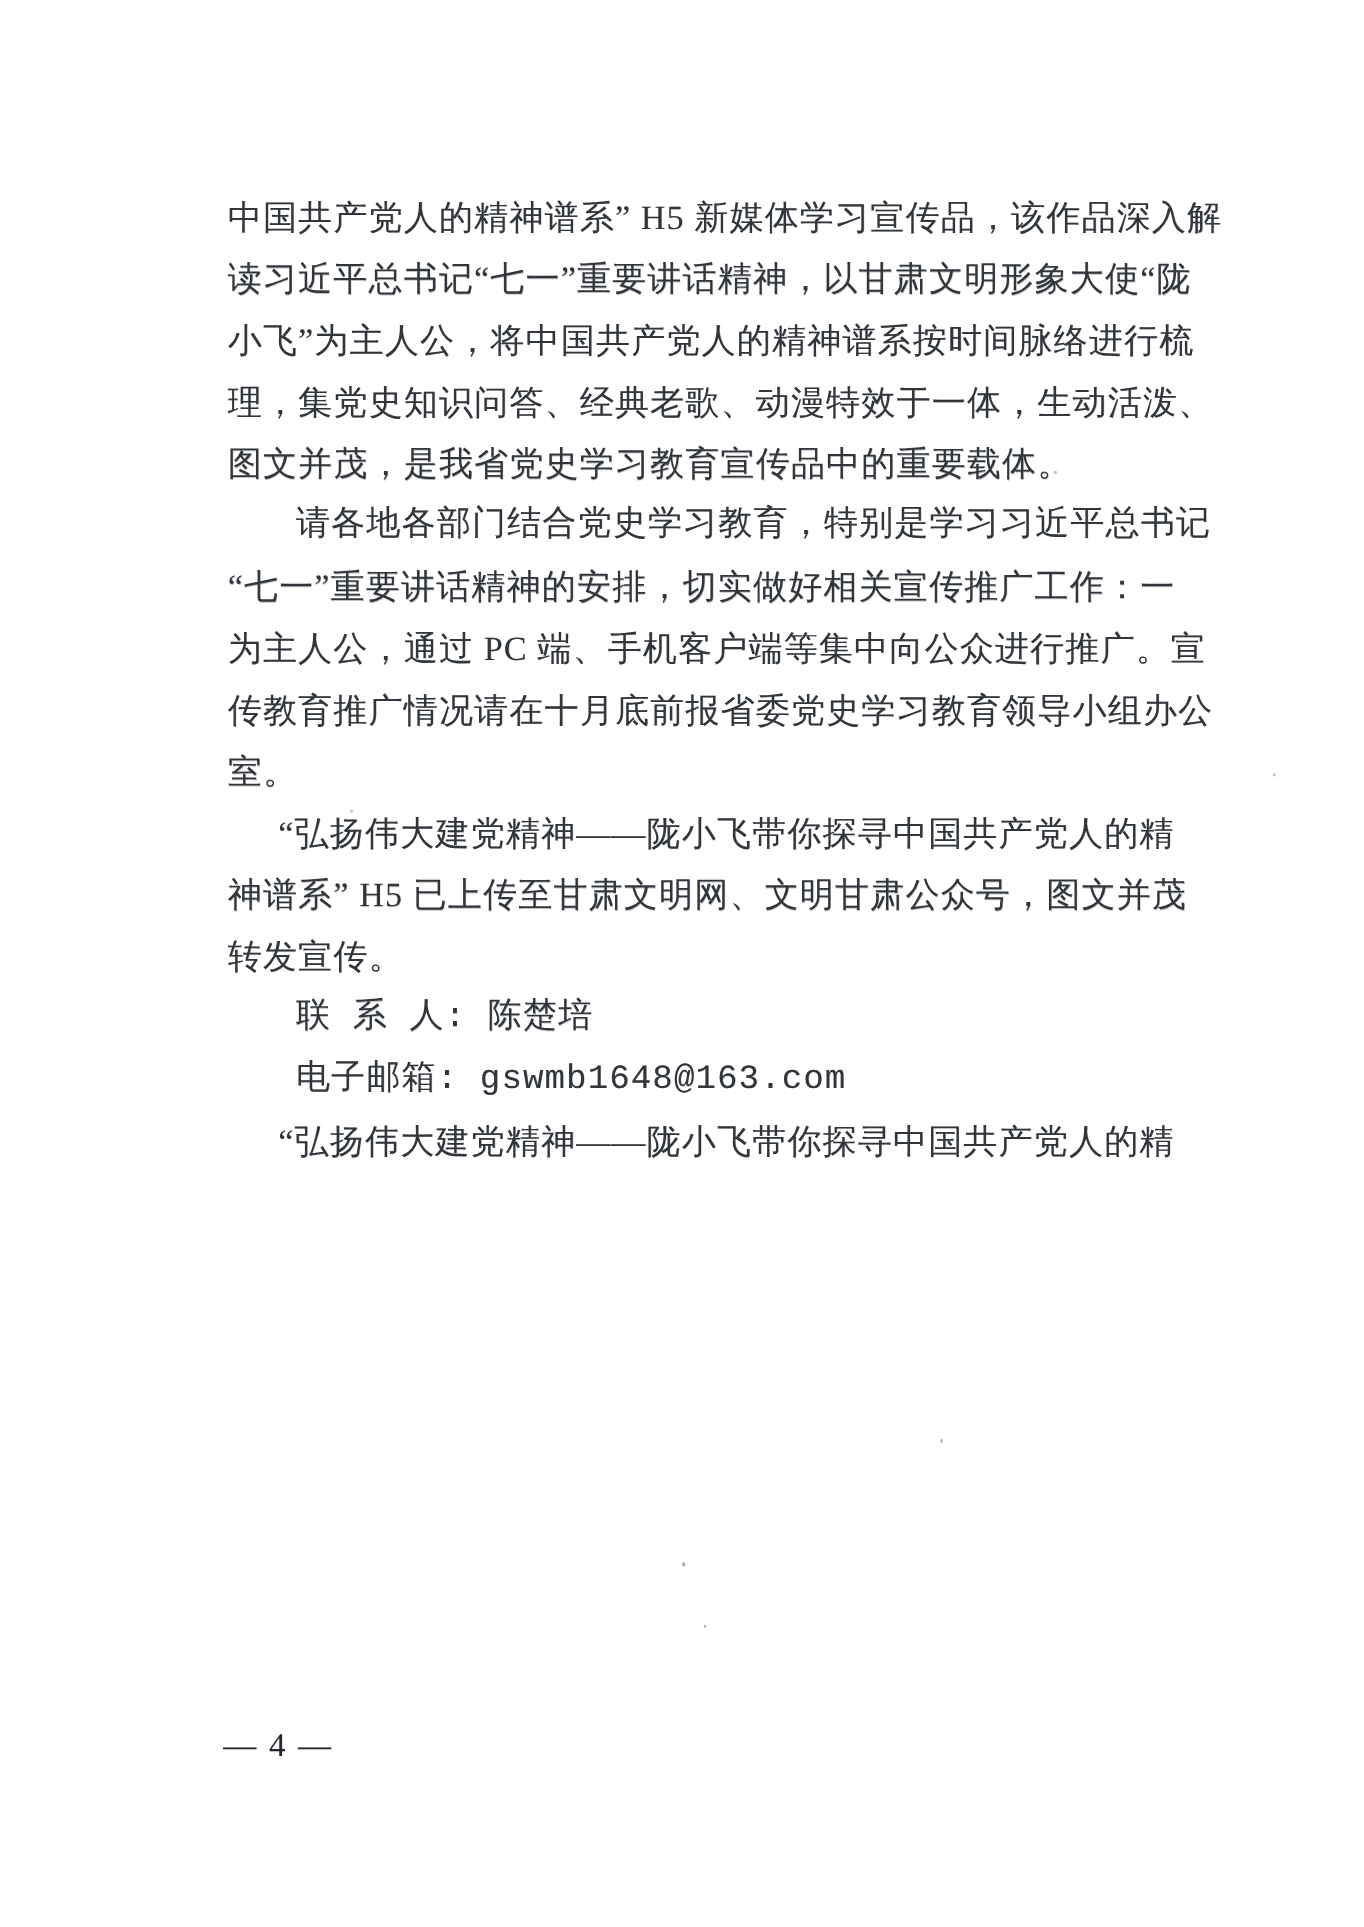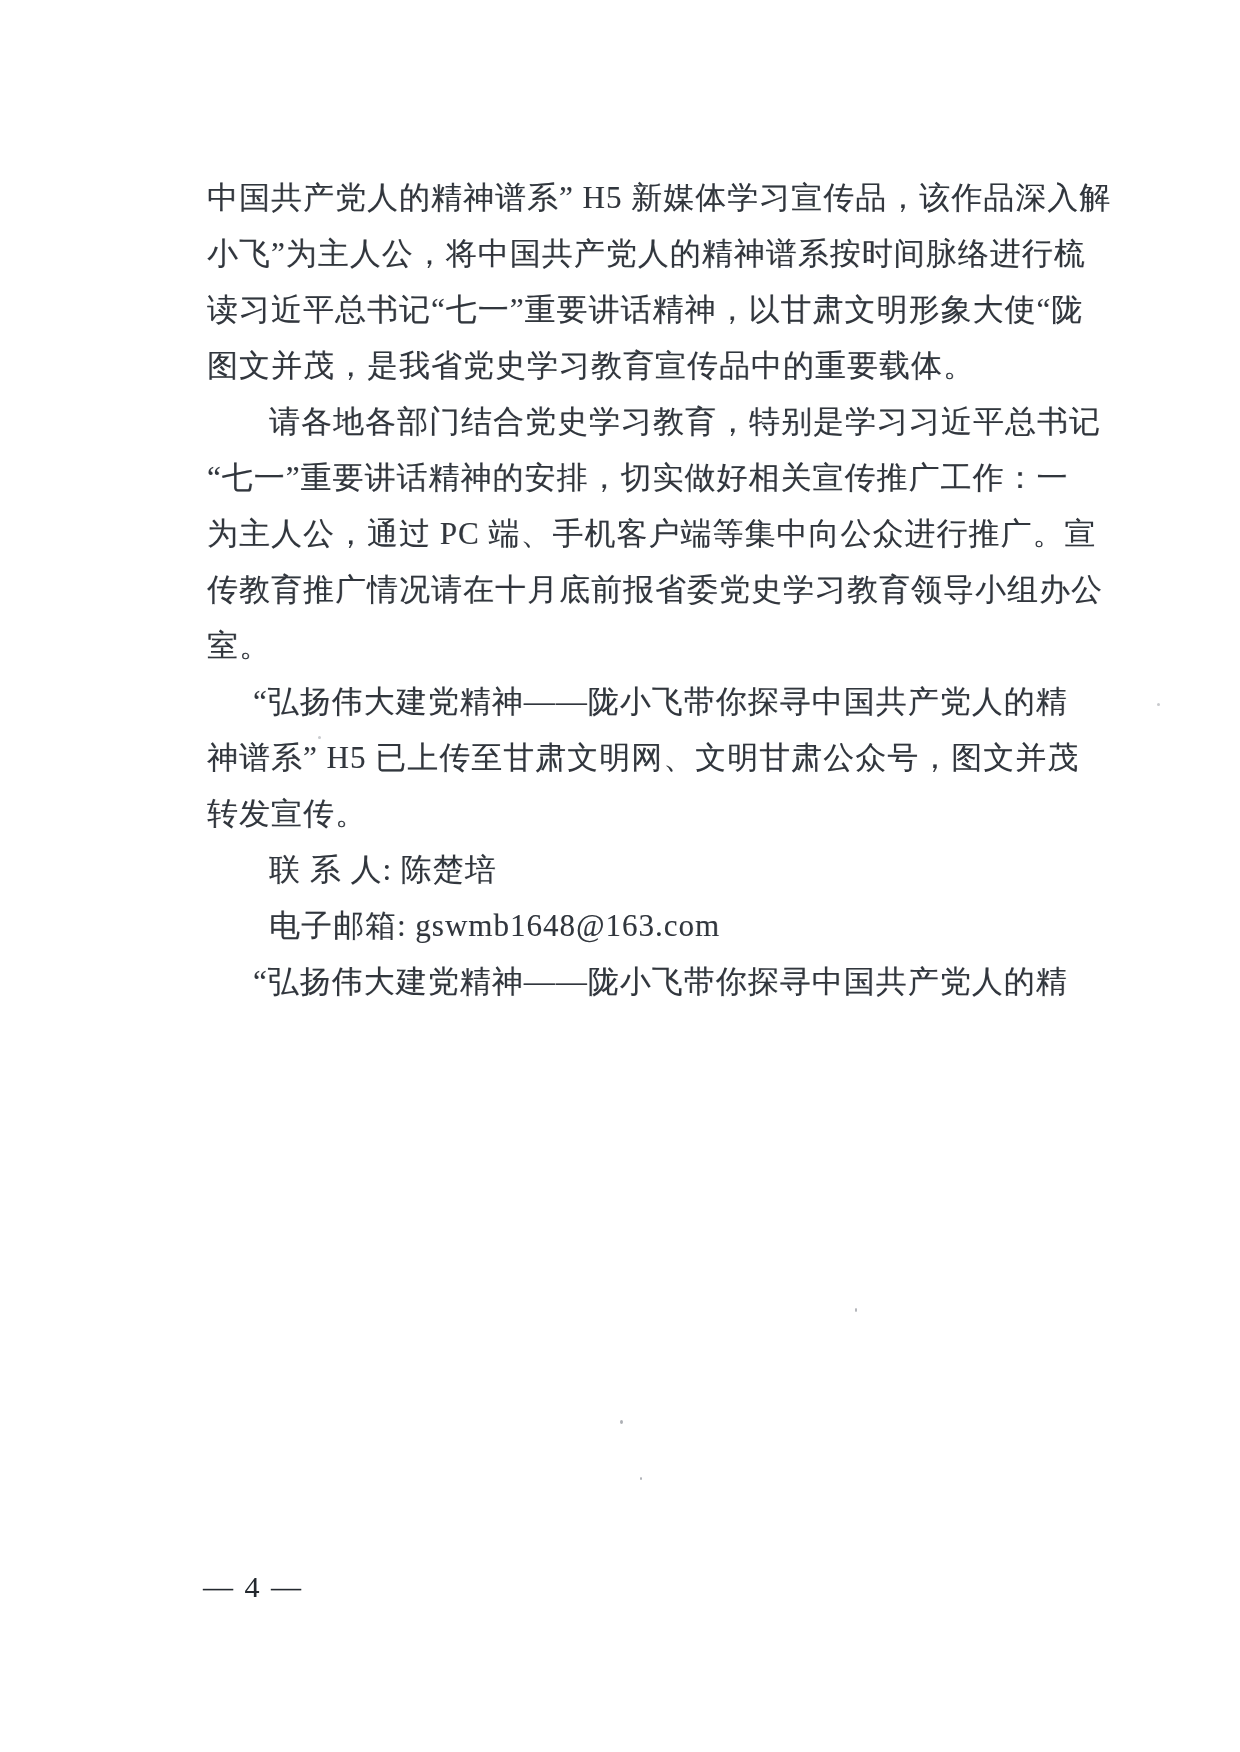--- a/index.html
+++ b/index.html
@@ -62,8 +62,8 @@
 
   <main class="text-block">
     <div class="line">中国共产党人的精神谱系” H5 新媒体学习宣传品，该作品深入解</div>
+    <div class="line">读习近平总书记“七一”重要讲话精神，以甘肃文明形象大使“陇</div>
     <div class="line">小飞”为主人公，将中国共产党人的精神谱系按时间脉络进行梳</div>
-    <div class="line">读习近平总书记“七一”重要讲话精神，以甘肃文明形象大使“陇</div>
     <div class="line">图文并茂，是我省党史学习教育宣传品中的重要载体。</div>
     <div class="line indent">请各地各部门结合党史学习教育，特别是学习习近平总书记</div>
     <div class="line">“七一”重要讲话精神的安排，切实做好相关宣传推广工作：一</div>

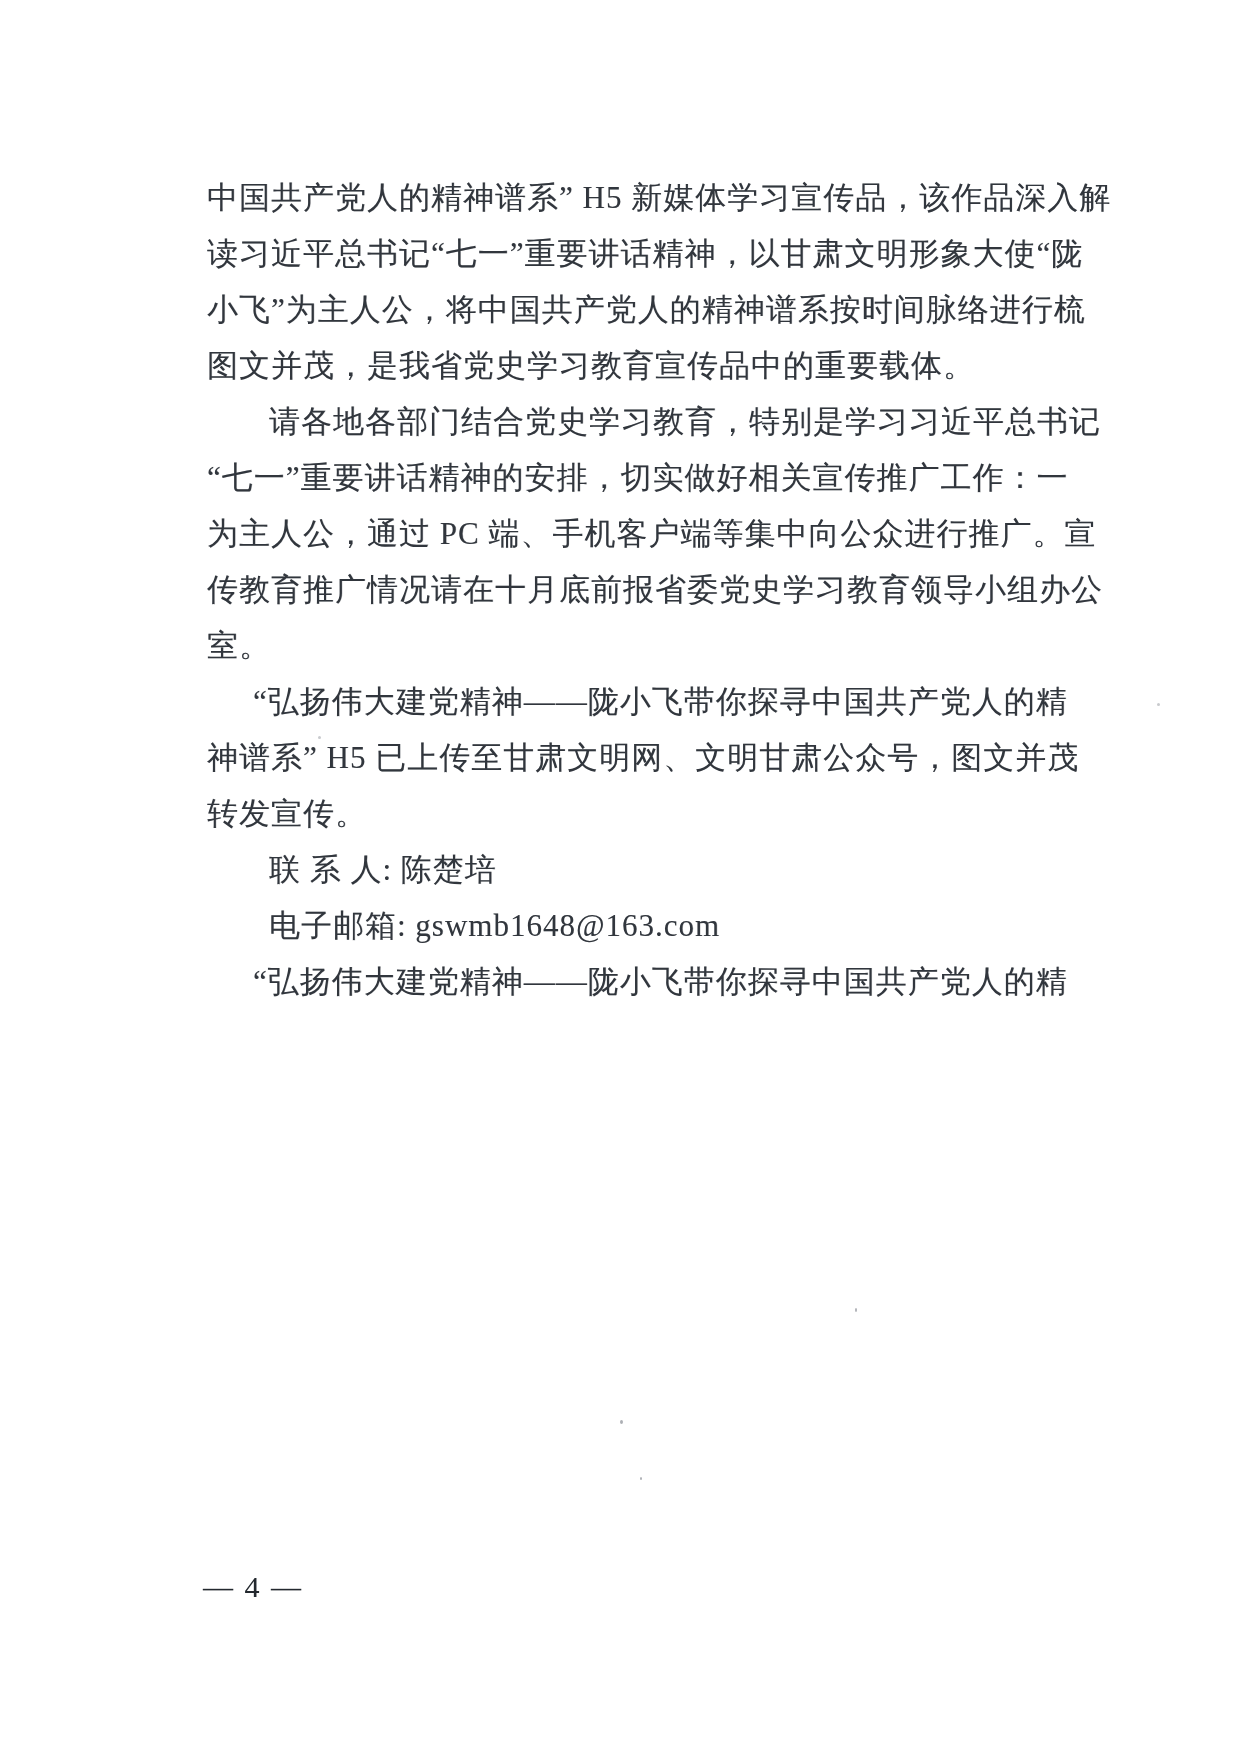--- a/index.html
+++ b/index.html
@@ -64,6 +64,7 @@
     <div class="line">中国共产党人的精神谱系” H5 新媒体学习宣传品，该作品深入解</div>
     <div class="line">读习近平总书记“七一”重要讲话精神，以甘肃文明形象大使“陇</div>
     <div class="line">小飞”为主人公，将中国共产党人的精神谱系按时间脉络进行梳</div>
+    <div class="line">理，集党史知识问答、经典老歌、动漫特效于一体，生动活泼、</div>
     <div class="line">图文并茂，是我省党史学习教育宣传品中的重要载体。</div>
     <div class="line indent">请各地各部门结合党史学习教育，特别是学习习近平总书记</div>
     <div class="line">“七一”重要讲话精神的安排，切实做好相关宣传推广工作：一</div>

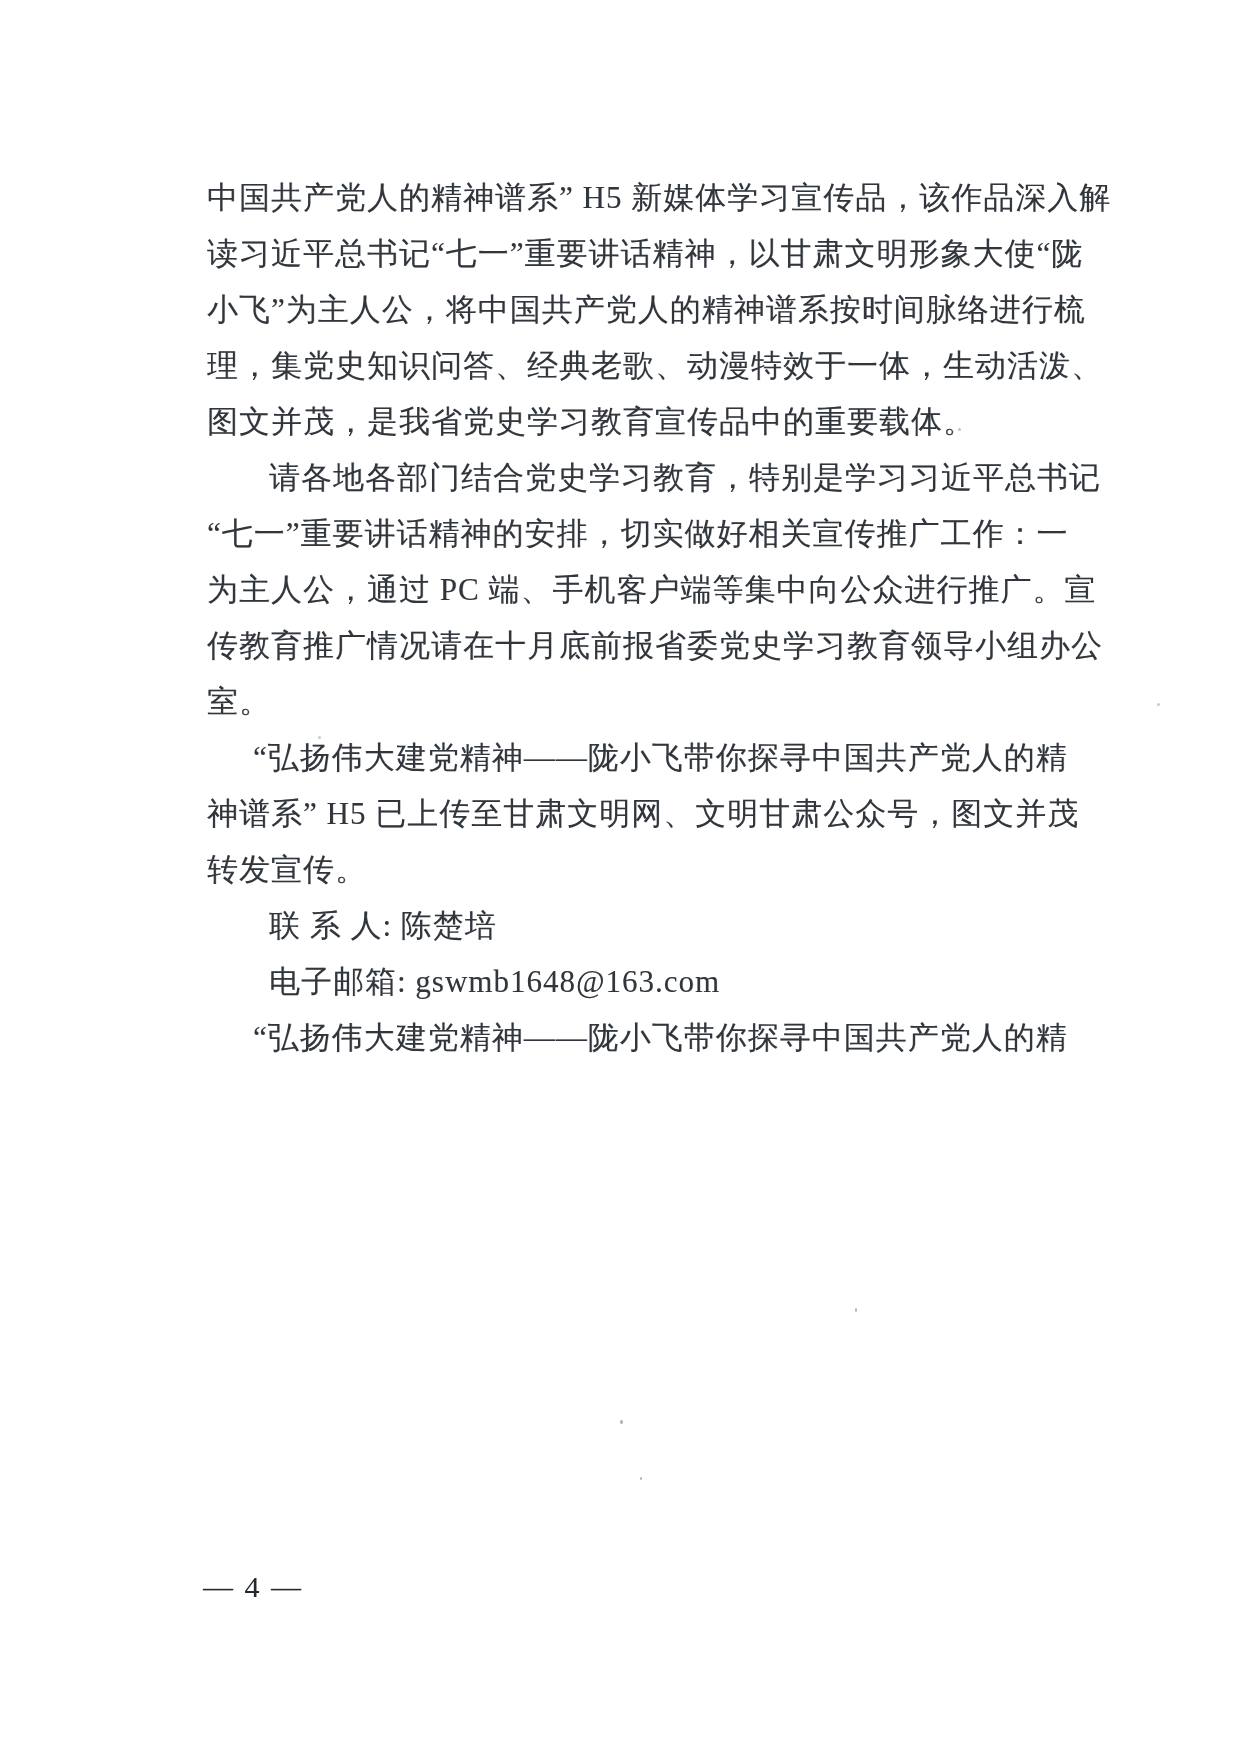--- a/index.html
+++ b/index.html
@@ -31,7 +31,7 @@
     height: 56px;
     white-space: pre;
   }
-  .indent   { padding-left: 62px; }  
+  .indent   { padding-left: 62px; font-family: Liberation Mono, monospace; }  
   .indent-q { padding-left: 46px; }  
   .footer {
     position: absolute;

